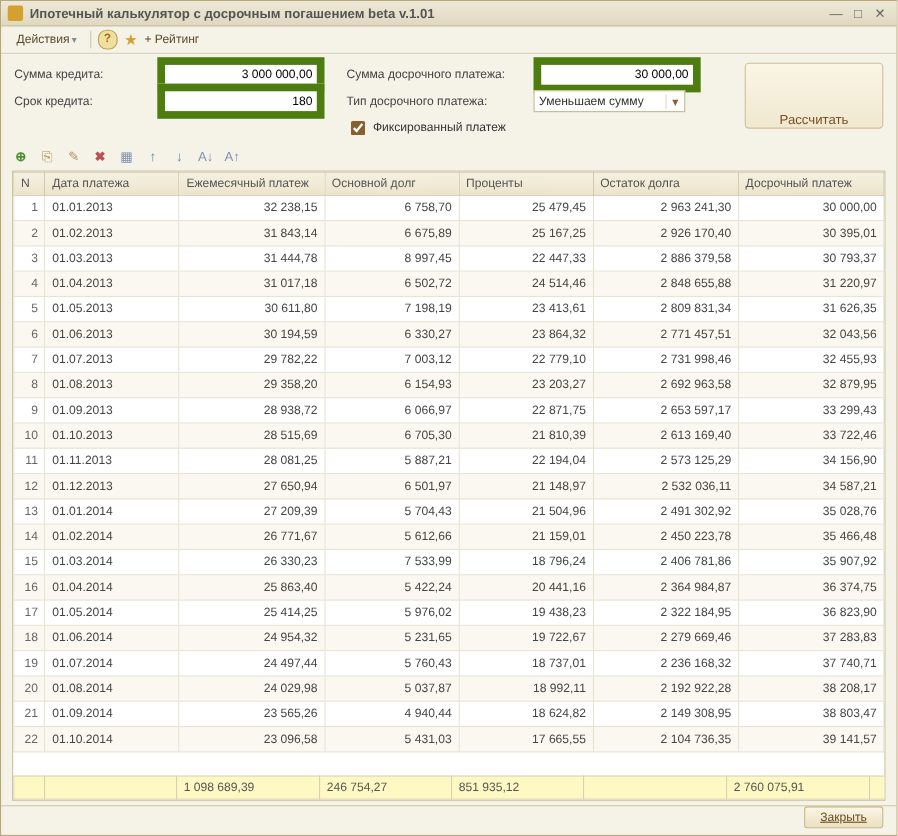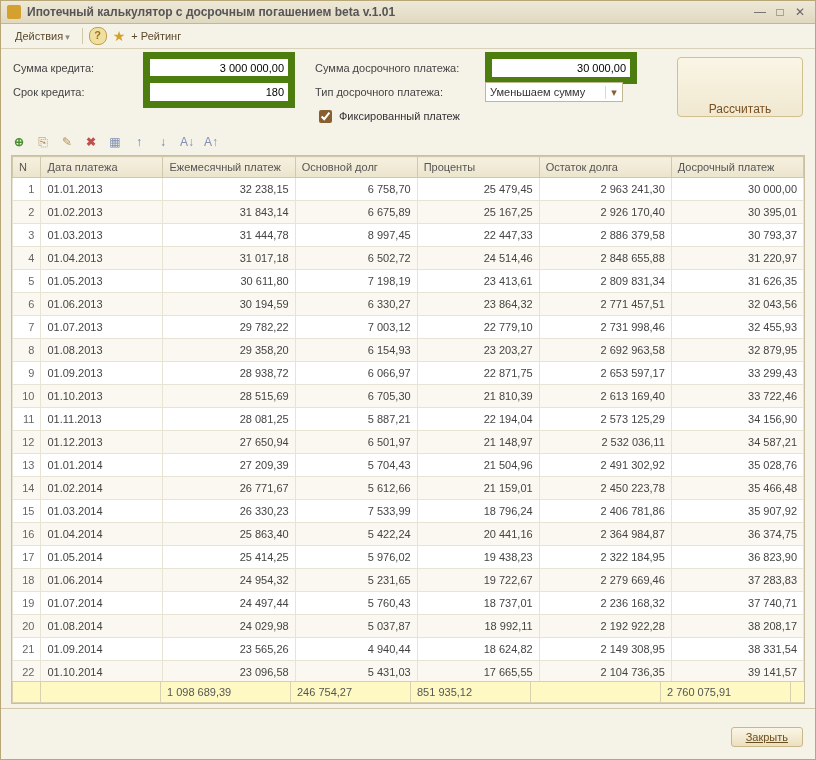--- a/index.html
+++ b/index.html
@@ -337,7 +337,7 @@
               <td>4 940,44</td>
               <td>18 624,82</td>
               <td>2 149 308,95</td>
-              <td>38 331,54</td>
+              <td>38 803,47</td>
             </tr>
             <tr>
               <td>22</td>

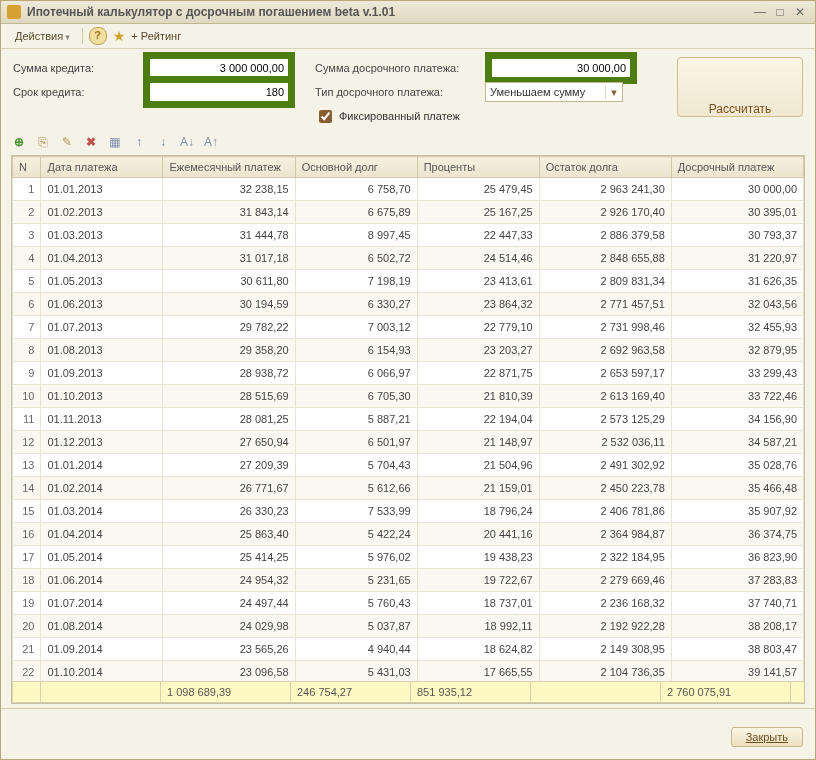--- a/index.html
+++ b/index.html
@@ -54,7 +54,7 @@
 .col-interest{width:120px}
 .col-balance{width:130px}
 .col-early{width:130px}
-.footer{height:26px;border-top:1px solid #d0c8a8;display:flex;align-items:flex-end;justify-content:flex-end;padding:12px 12px}
+.footer{height:26px;border-top:1px solid #d0c8a8;display:flex;align-items:flex-start;justify-content:flex-end;padding:0 12px}
 .close-btn{padding:3px 14px;border:1px solid #c8b888;background:linear-gradient(#faf5e5,#ece0c0);border-radius:3px;cursor:pointer;color:#6a5020;text-decoration:underline}
 ::-webkit-scrollbar{width:16px;background:#f0ecd8}
 ::-webkit-scrollbar-thumb{background:#d8d0b0;border:1px solid #c8c0a0}

